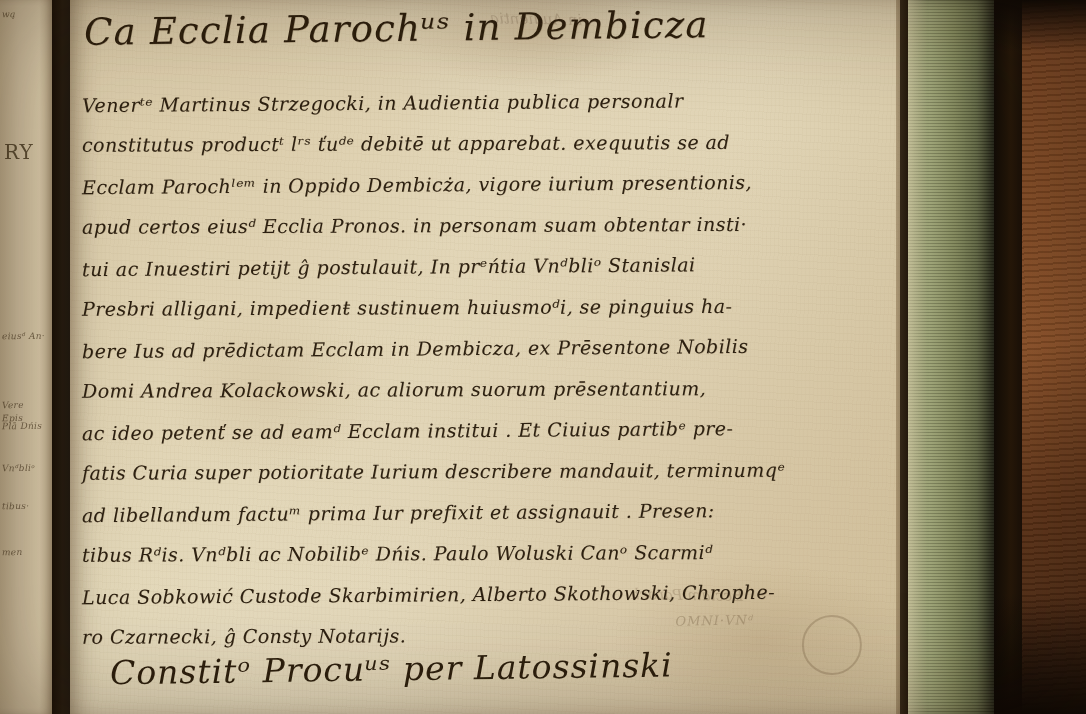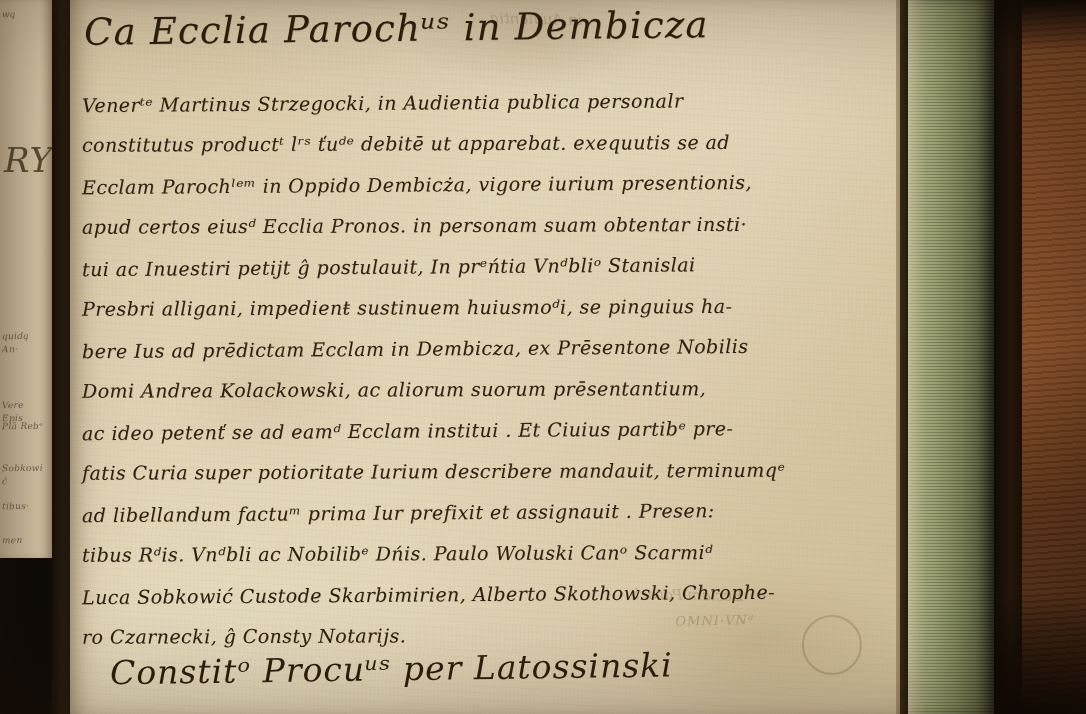--- a/index.html
+++ b/index.html
@@ -20,7 +20,7 @@
   .left-page {
     position: absolute;
     left: 0; top: 0;
-    width: 52px; height: 558px;
+    width: 52px; height: 714px;
     background: linear-gradient(90deg, #b9a887 0%, #cbbb9c 35%, #d6c7a7 75%, #c3b292 100%);
     box-shadow: inset -6px 0 10px -4px rgba(60,40,20,0.45);
     overflow: hidden;

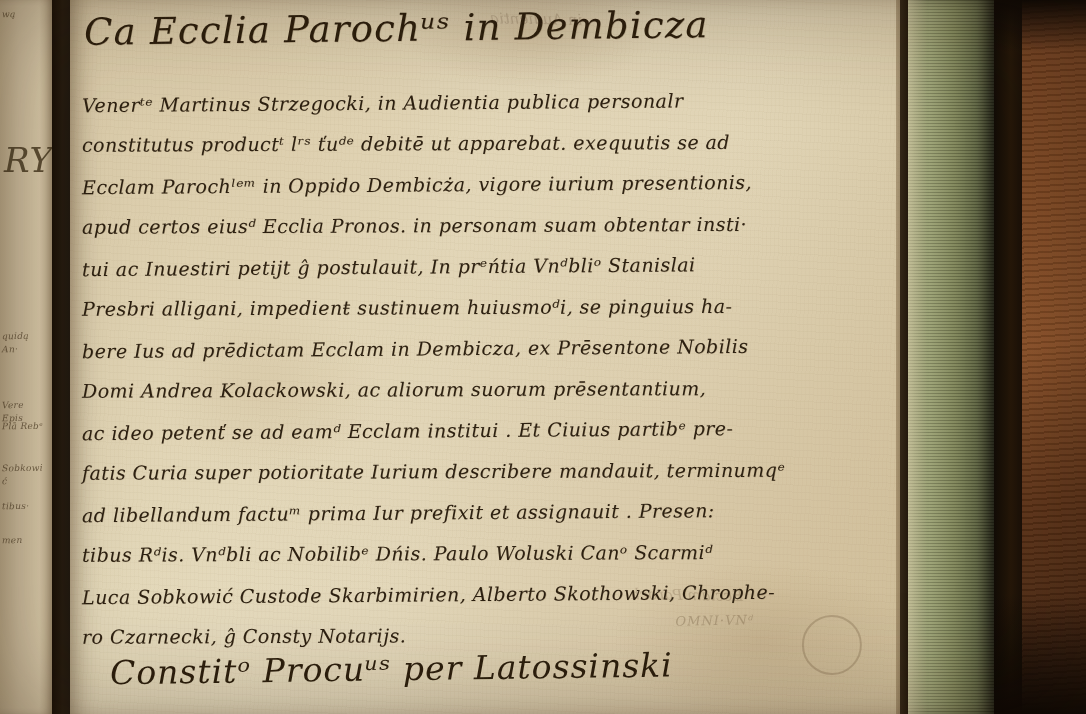--- a/index.html
+++ b/index.html
@@ -42,10 +42,9 @@
     position: absolute;
     left: 4px;
     top: 140px;
-    font-size: 34px;
+    font-size: 20px;
     color: #3e3018;
     opacity: 0.8;
-    font-style: italic;
     letter-spacing: 1px;
   }
 

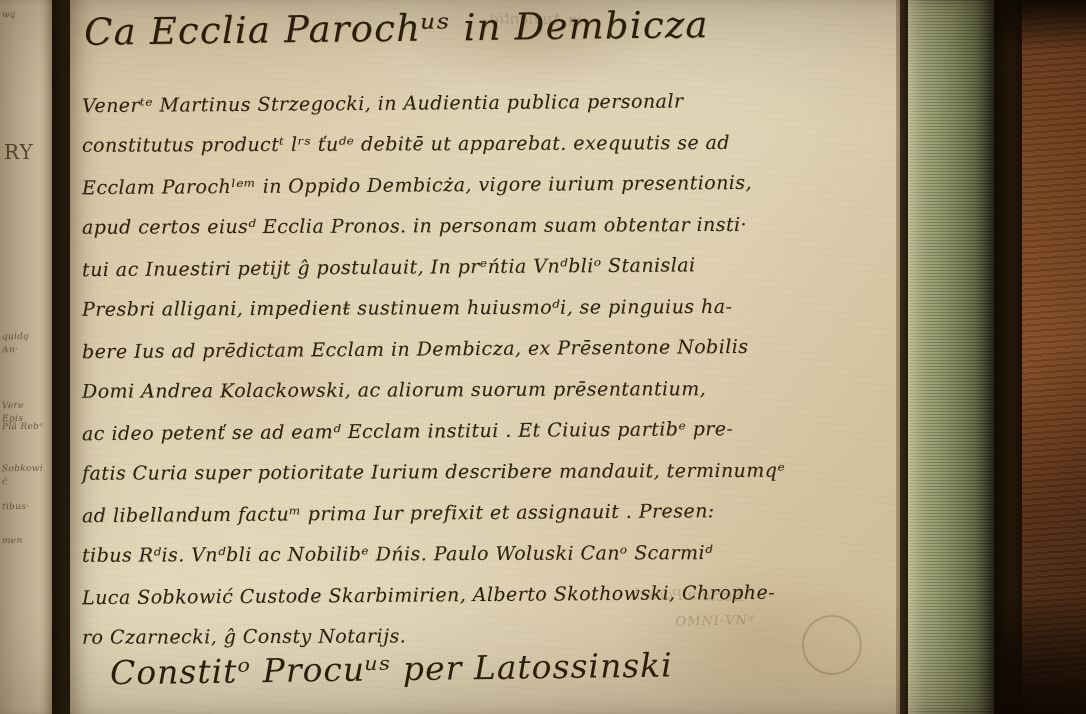--- a/index.html
+++ b/index.html
@@ -233,7 +233,7 @@
   <div class="left-page">
     <div class="marginalia" style="top:8px">wą</div>
     <div class="big-initial">RY</div>
-    <div class="marginalia" style="top:330px">quidą An·</div>
+    <div class="marginalia" style="top:330px">eiusᵈ An·</div>
     <div class="marginalia" style="top:399px">Vere Epis</div>
     <div class="marginalia" style="top:420px">Plā Rebᵉ</div>
     <div class="marginalia" style="top:462px">Sobkowić</div>

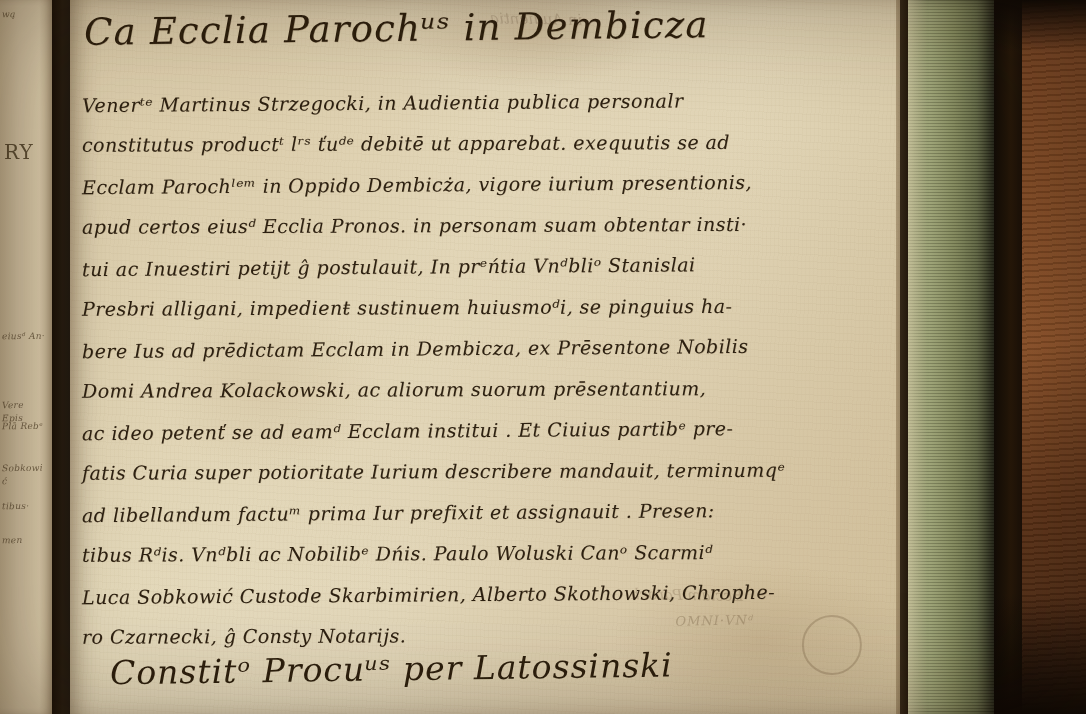--- a/index.html
+++ b/index.html
@@ -235,7 +235,7 @@
     <div class="big-initial">RY</div>
     <div class="marginalia" style="top:330px">eiusᵈ An·</div>
     <div class="marginalia" style="top:399px">Vere Epis</div>
-    <div class="marginalia" style="top:420px">Plā Rebᵉ</div>
+    <div class="marginalia" style="top:420px">Plā Dńis</div>
     <div class="marginalia" style="top:462px">Sobkowić</div>
     <div class="marginalia" style="top:500px">tibus·</div>
     <div class="marginalia" style="top:534px">men</div>

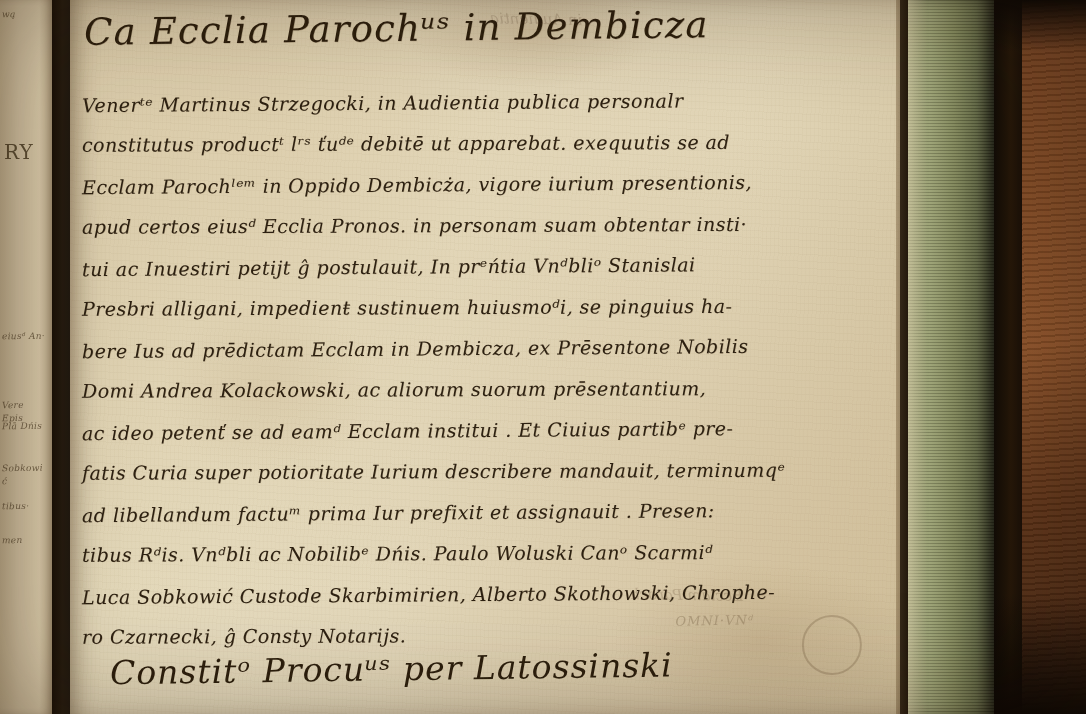--- a/index.html
+++ b/index.html
@@ -236,7 +236,7 @@
     <div class="marginalia" style="top:330px">eiusᵈ An·</div>
     <div class="marginalia" style="top:399px">Vere Epis</div>
     <div class="marginalia" style="top:420px">Plā Dńis</div>
-    <div class="marginalia" style="top:462px">Sobkowić</div>
+    <div class="marginalia" style="top:462px">Vnᵈbliᵒ</div>
     <div class="marginalia" style="top:500px">tibus·</div>
     <div class="marginalia" style="top:534px">men</div>
   </div>

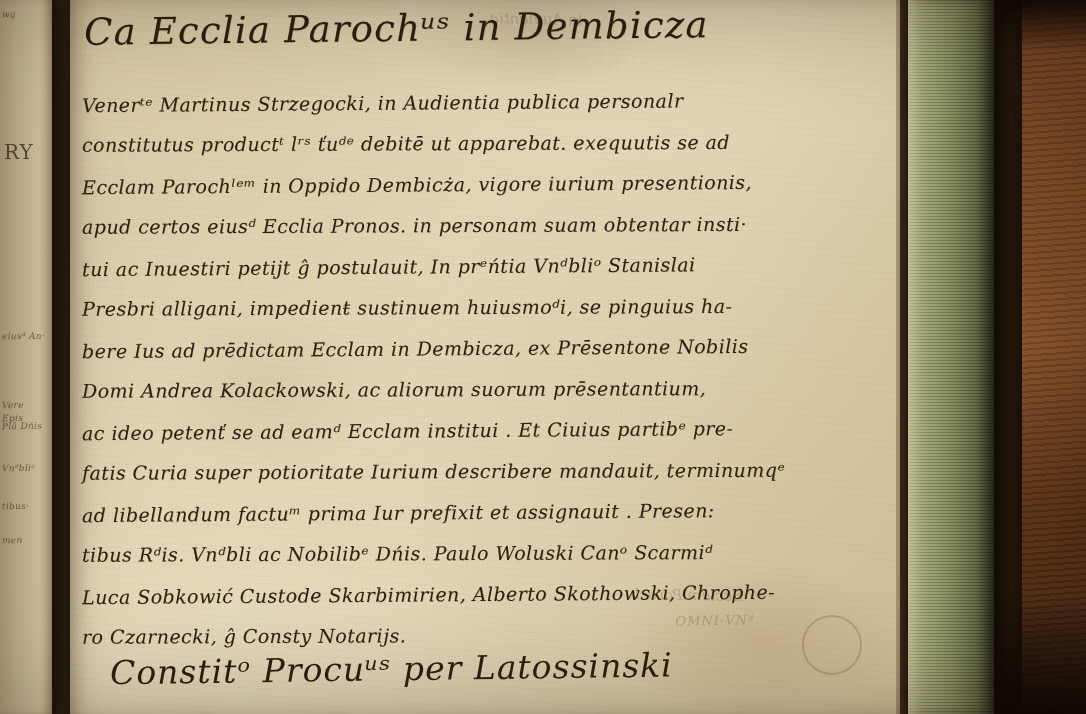--- a/index.html
+++ b/index.html
@@ -238,7 +238,7 @@
     <div class="marginalia" style="top:420px">Plā Dńis</div>
     <div class="marginalia" style="top:462px">Vnᵈbliᵒ</div>
     <div class="marginalia" style="top:500px">tibus·</div>
-    <div class="marginalia" style="top:534px">men</div>
+    <div class="marginalia" style="top:546px">men</div>
   </div>
 
   <div class="gutter"></div>

